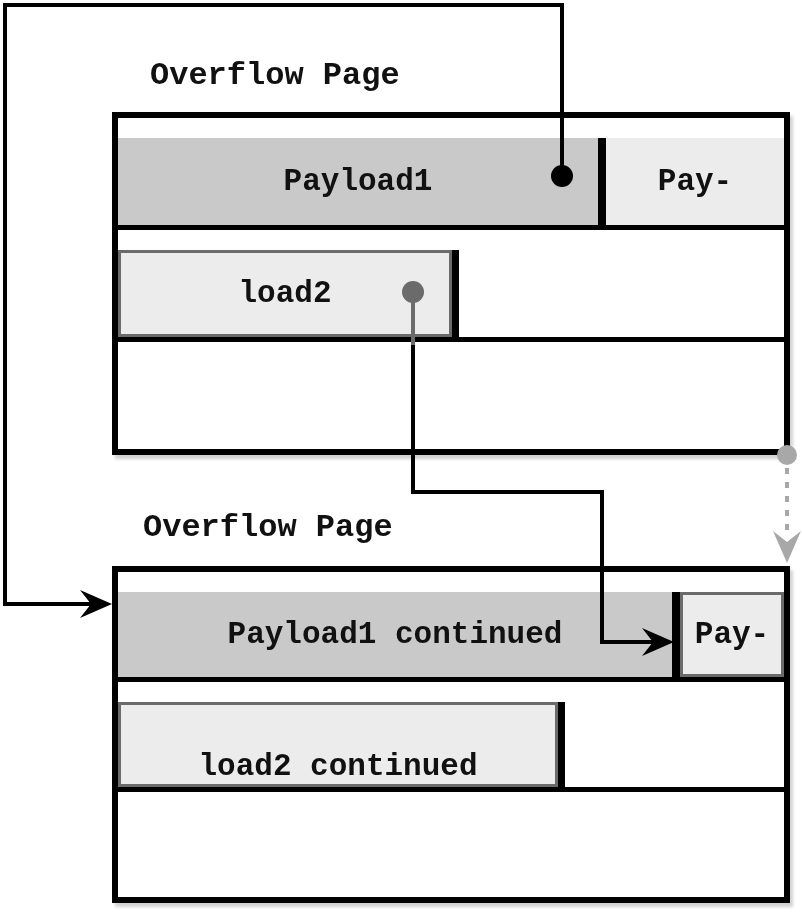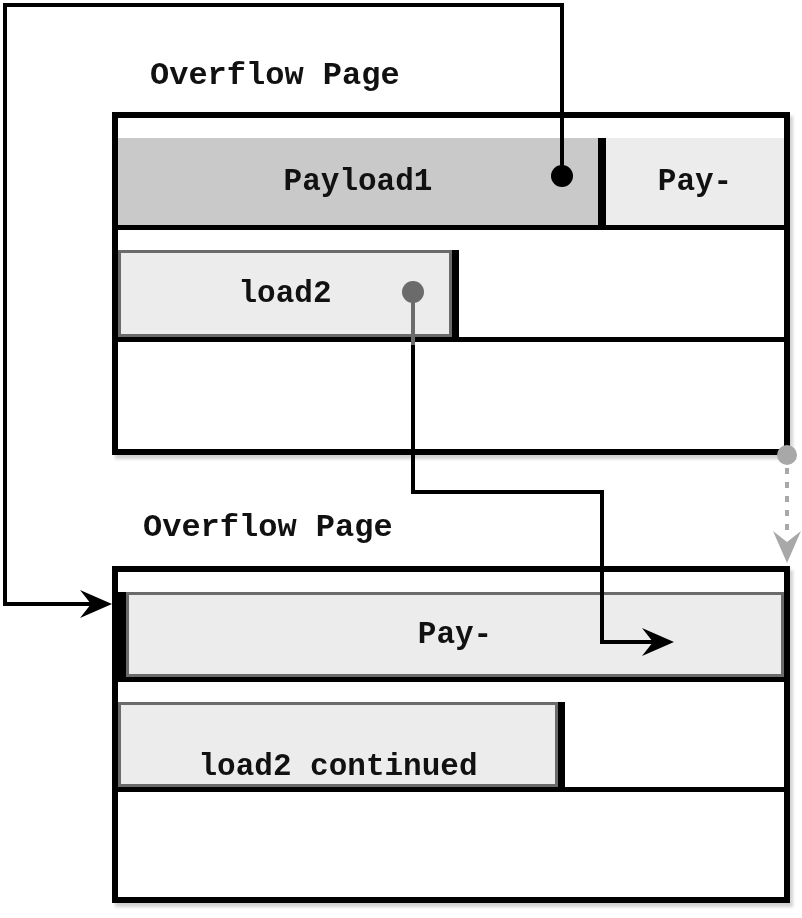--- a/index.html
+++ b/index.html
@@ -140,6 +140,9 @@
 
   <div class="page page-overflow">
     <div class="row">
+      <div class="cell cell-dark w554">
+        <span>Payload1 continued</span>
+      </div>
       <div class="vdivider vd8"></div>
       <div class="cell cell-light gray-bordered grow">
         <span>Pay-</span>

